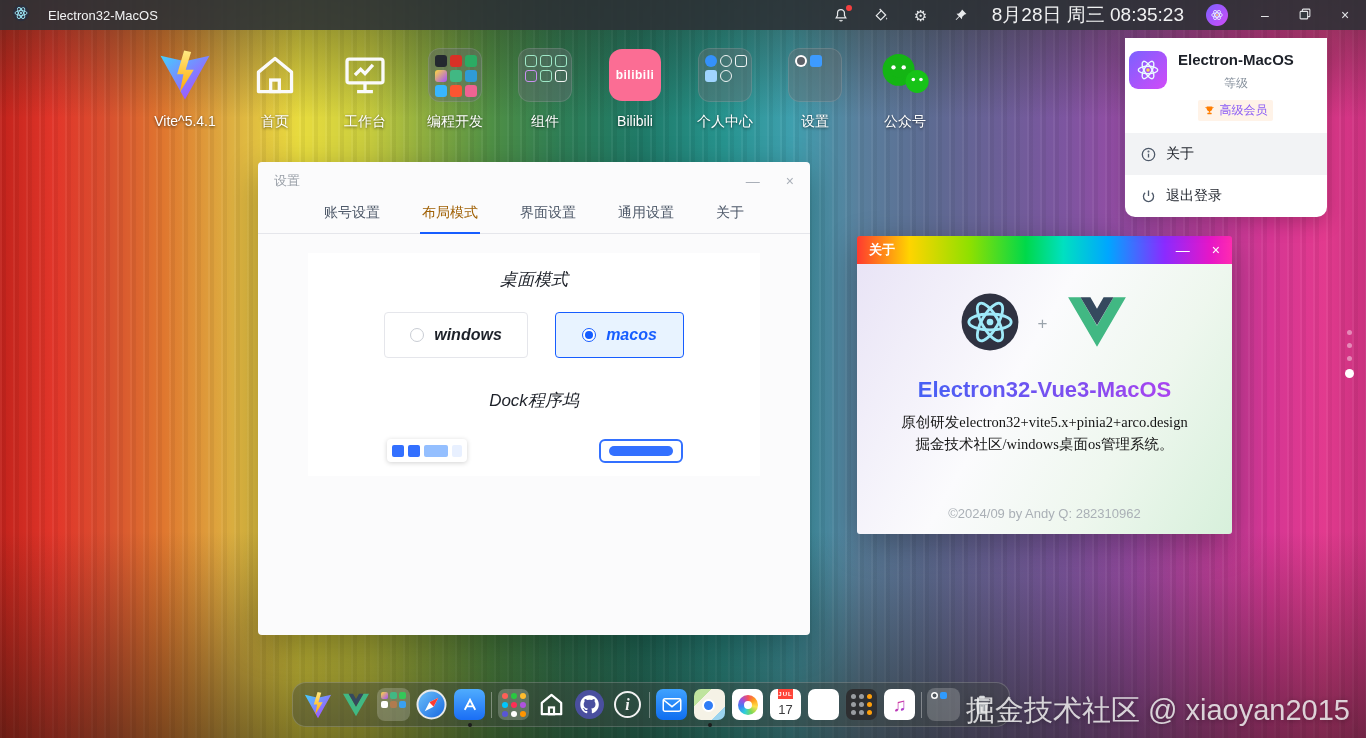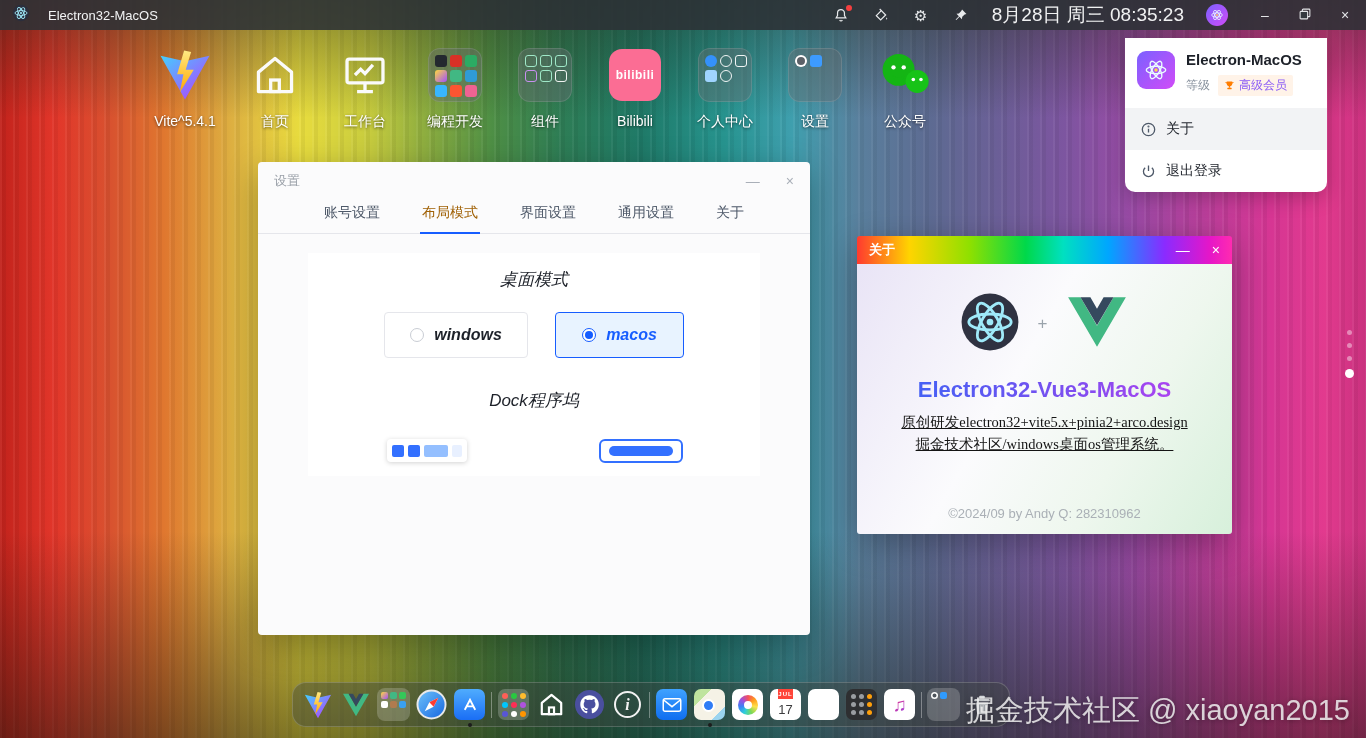--- a/index.html
+++ b/index.html
@@ -98,7 +98,7 @@
   
   .user-menu { position:absolute; left:1125px; top:38px; width:202px; background:#fff; z-index:40;
     border-radius:0 0 10px 10px; box-shadow:0 6px 20px rgba(0,0,0,.22); overflow:hidden; }
-  .um-head { display:flex; gap:11px; padding:13px 4px 12px;margin-left:8px; }
+  .um-head { display:flex; gap:11px; padding:13px 4px 12px; }
   .um-avatar { width:38px; height:38px; border-radius:9px; background:linear-gradient(135deg,#7b61ff,#d14bf8);
     display:flex; align-items:center; justify-content:center; flex:none; }
   .um-name { font-size:15px; font-weight:bold; color:#1d2129; line-height:1.2; }

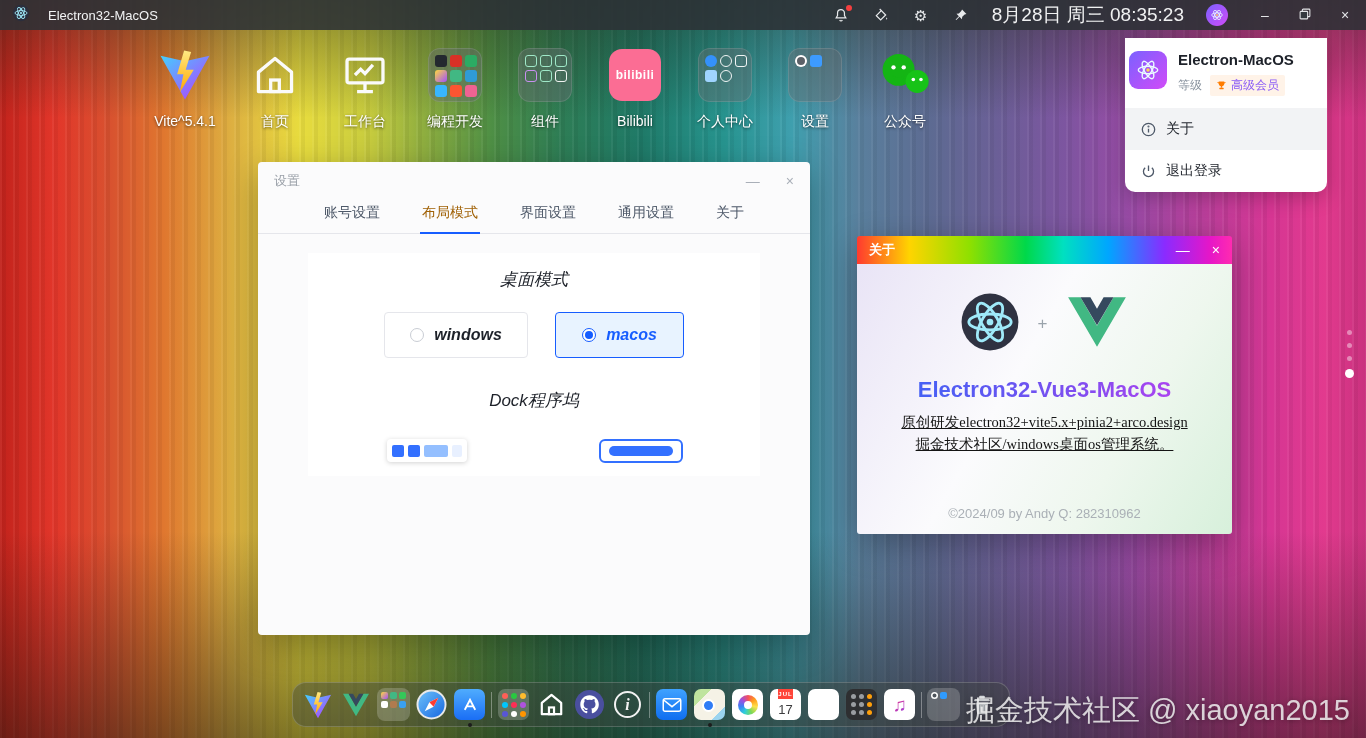--- a/index.html
+++ b/index.html
@@ -102,7 +102,7 @@
   .um-avatar { width:38px; height:38px; border-radius:9px; background:linear-gradient(135deg,#7b61ff,#d14bf8);
     display:flex; align-items:center; justify-content:center; flex:none; }
   .um-name { font-size:15px; font-weight:bold; color:#1d2129; line-height:1.2; }
-  .um-sub { display:flex; align-items:center; gap:8px; margin-top:6px; }
+  .um-sub { display:flex; align-items:center; gap:8px; margin-top:6px;flex-direction:column; }
   .um-level { font-size:12px; color:#86909c; }
   .um-badge { display:flex; align-items:center; gap:4px; background:#fff3e8; color:#8b5cf6; font-size:12px; padding:2px 6px; border-radius:2px; }
   .um-item { display:flex; align-items:center; gap:10px; height:42px; padding:0 16px; font-size:14px; color:#1d2129; cursor:pointer; }

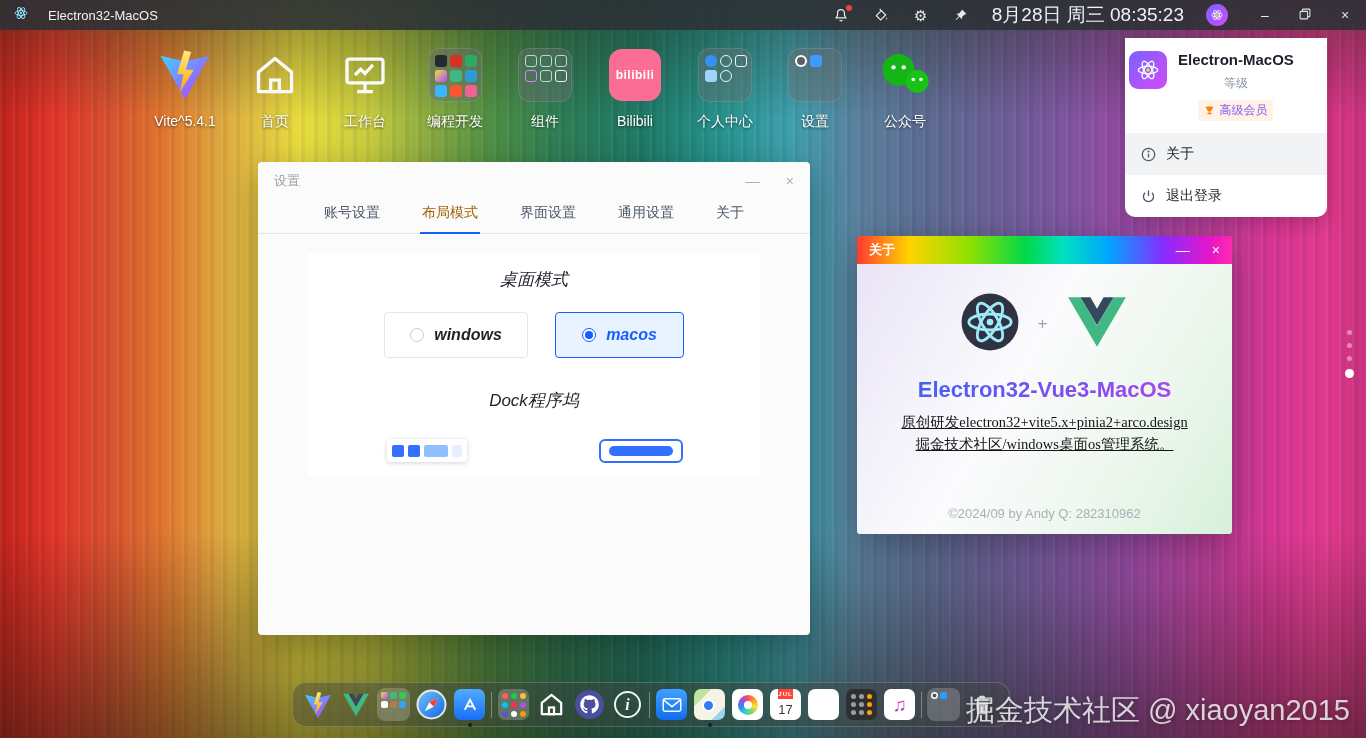--- a/index.html
+++ b/index.html
@@ -92,7 +92,7 @@
   .ab-plus { color:#9aa3ab; font-size:17px; }
   .ab-apptitle { margin-top:20px; font-size:22px; font-weight:bold;
     background:linear-gradient(90deg,#2f68f6,#7a4ff0 55%,#c43df0); -webkit-background-clip:text; background-clip:text; color:transparent; }
-  .ab-desc { margin-top:9px; font-family:"Liberation Serif","DejaVu Serif",serif; font-size:14.5px; color:#141414; line-height:1.5;text-decoration:underline; }
+  .ab-desc { margin-top:9px; font-family:"Liberation Serif","DejaVu Serif",serif; font-size:14.5px; color:#141414; line-height:1.5; }
   .ab-footer { position:absolute; left:0; right:0; bottom:13px; color:#aab0b6; font-size:13px; }
 
   

